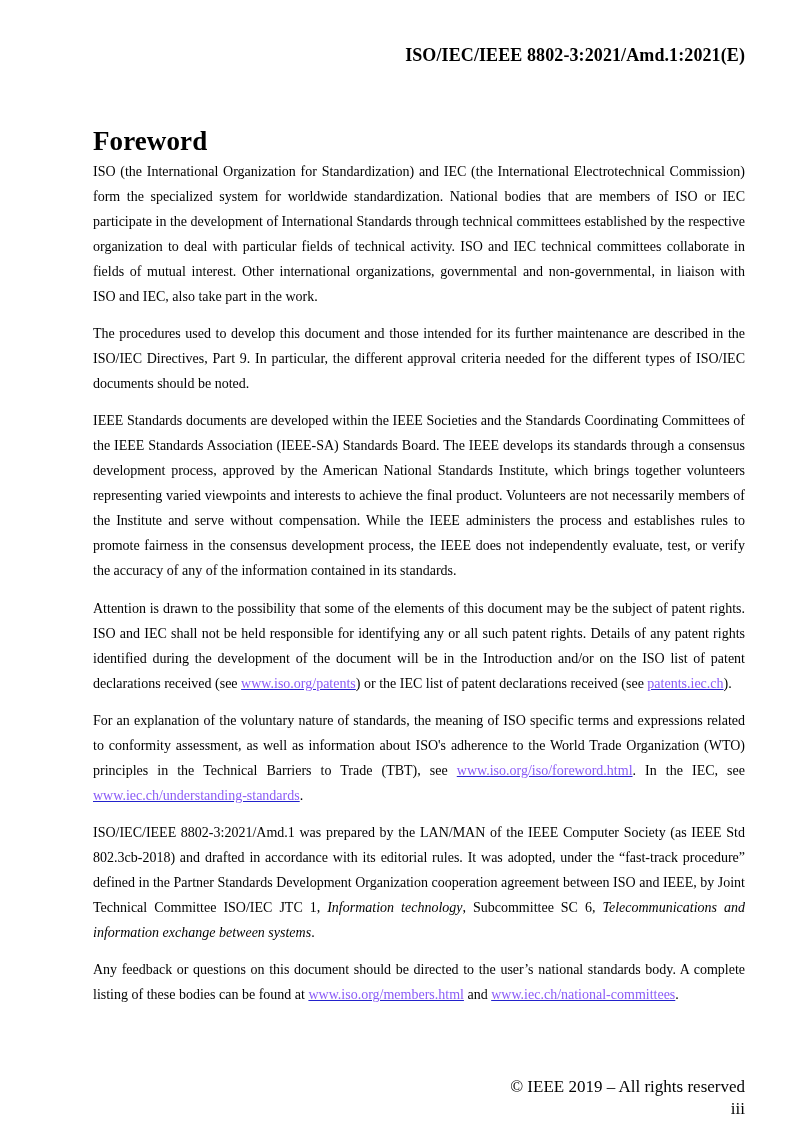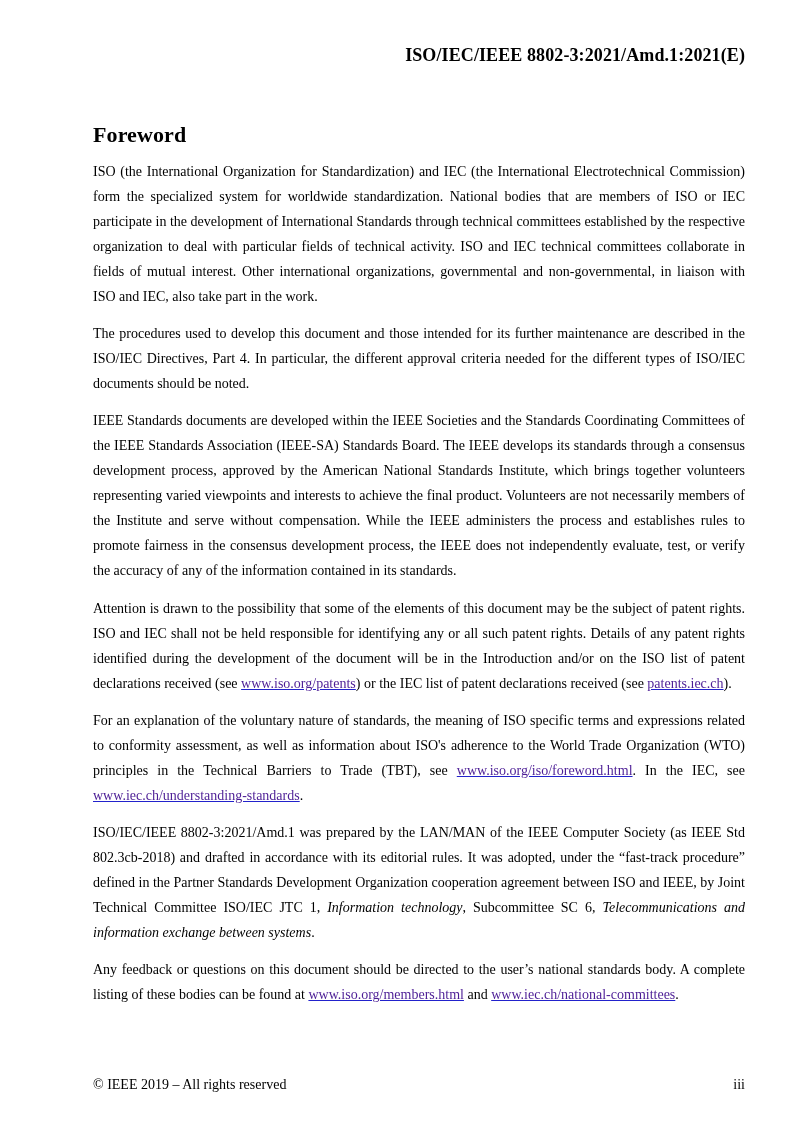--- a/index.html
+++ b/index.html
@@ -38,7 +38,7 @@
     position: absolute;
     left: 93px;
     top: 107px;
-    font-size: 22px;
+    font-size: 27px;
     font-weight: bold;
     line-height: 1.2;
     letter-spacing: 0.1px;

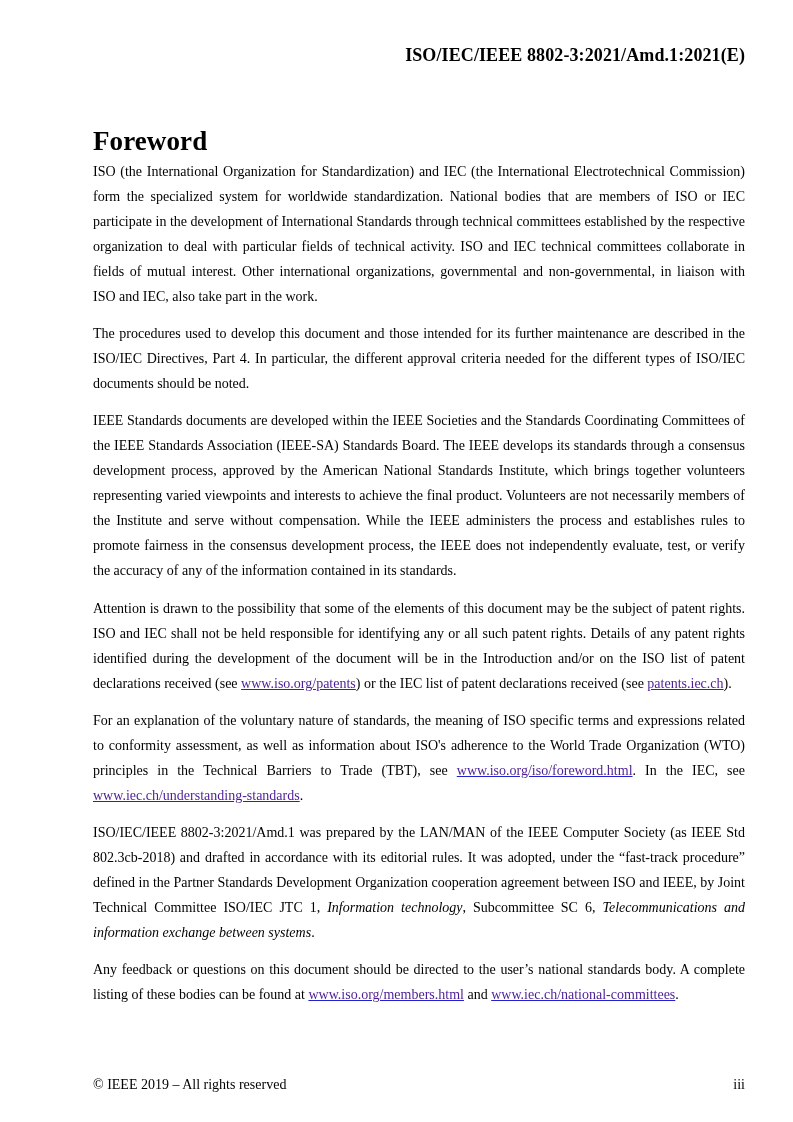--- a/index.html
+++ b/index.html
@@ -100,7 +100,7 @@
 
     <p class="para">ISO (the International Organization for Standardization) and IEC (the International Electrotechnical Commission) form the specialized system for worldwide standardization. National bodies that are members of ISO or IEC participate in the development of International Standards through technical committees established by the respective organization to deal with particular fields of technical activity. ISO and IEC technical committees collaborate in fields of mutual interest. Other international organizations, governmental and non-governmental, in liaison with ISO and IEC, also take part in the work.</p>
 
-    <p class="para">The procedures used to develop this document and those intended for its further maintenance are described in the ISO/IEC Directives, Part 4. In particular, the different approval criteria needed for the different types of ISO/IEC documents should be noted.</p>
+    <p class="para">The procedures used to develop this document and those intended for its further maintenance are described in the ISO/IEC Directives, Part 9. In particular, the different approval criteria needed for the different types of ISO/IEC documents should be noted.</p>
 
     <p class="para">IEEE Standards documents are developed within the IEEE Societies and the Standards Coordinating Committees of the IEEE Standards Association (IEEE-SA) Standards Board. The IEEE develops its standards through a consensus development process, approved by the American National Standards Institute, which brings together volunteers representing varied viewpoints and interests to achieve the final product. Volunteers are not necessarily members of the Institute and serve without compensation. While the IEEE administers the process and establishes rules to promote fairness in the consensus development process, the IEEE does not independently evaluate, test, or verify the accuracy of any of the information contained in its standards.</p>
 

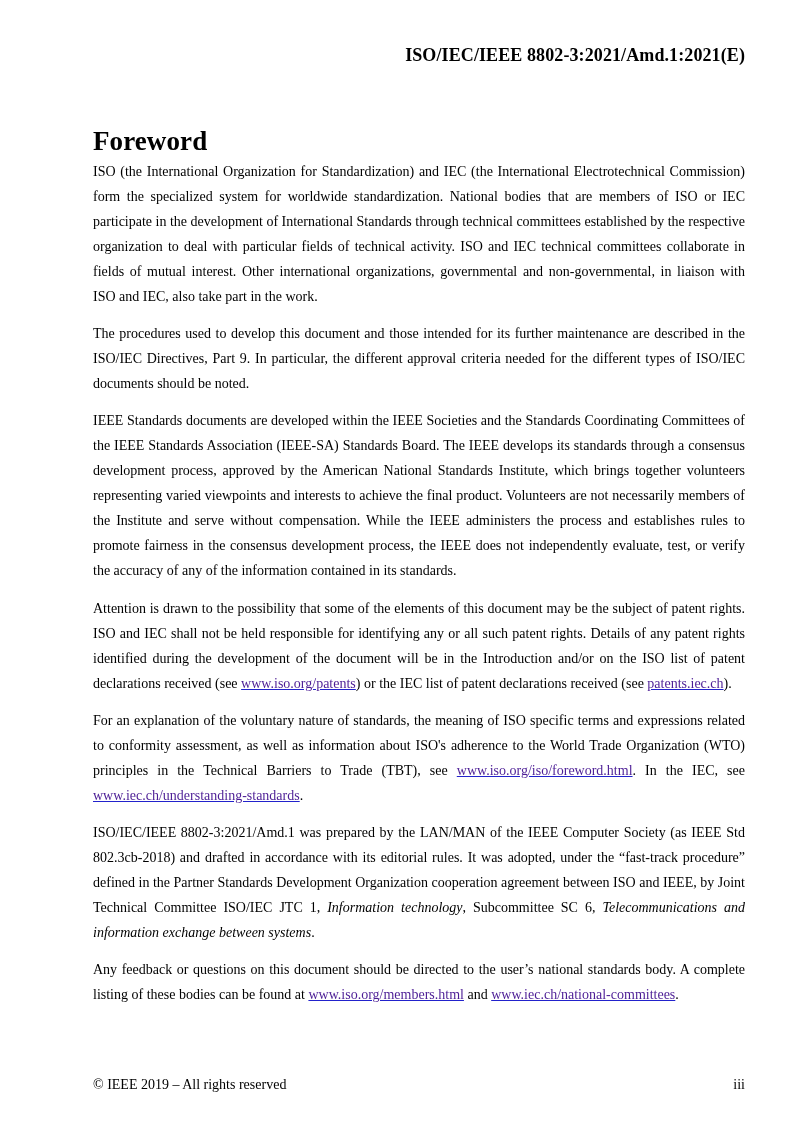--- a/index.html
+++ b/index.html
@@ -67,7 +67,7 @@
   }
   a.link,
   .link {
-    color: #4c1d95;
+    color: #8b5cf6;
     text-decoration: underline;
     text-decoration-color: #2222cc;
   }

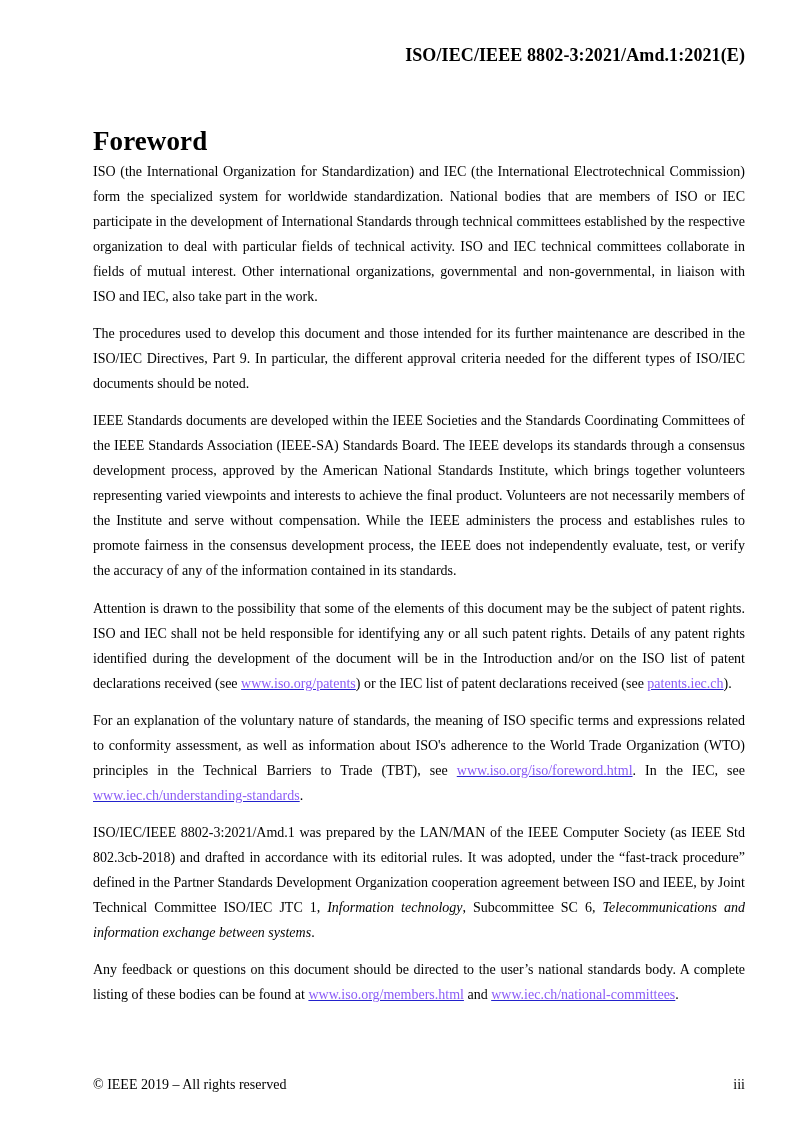--- a/index.html
+++ b/index.html
@@ -80,9 +80,10 @@
     width: 652px;
     display: flex;
     justify-content: space-between;
-    align-items: center;
-    font-size: 14px;
+    align-items: flex-end;
+    font-size: 17px;
     line-height: 1.3;
+    flex-direction: column;
   }
   .footer-left { white-space: nowrap; }
   .footer-right { white-space: nowrap; }

